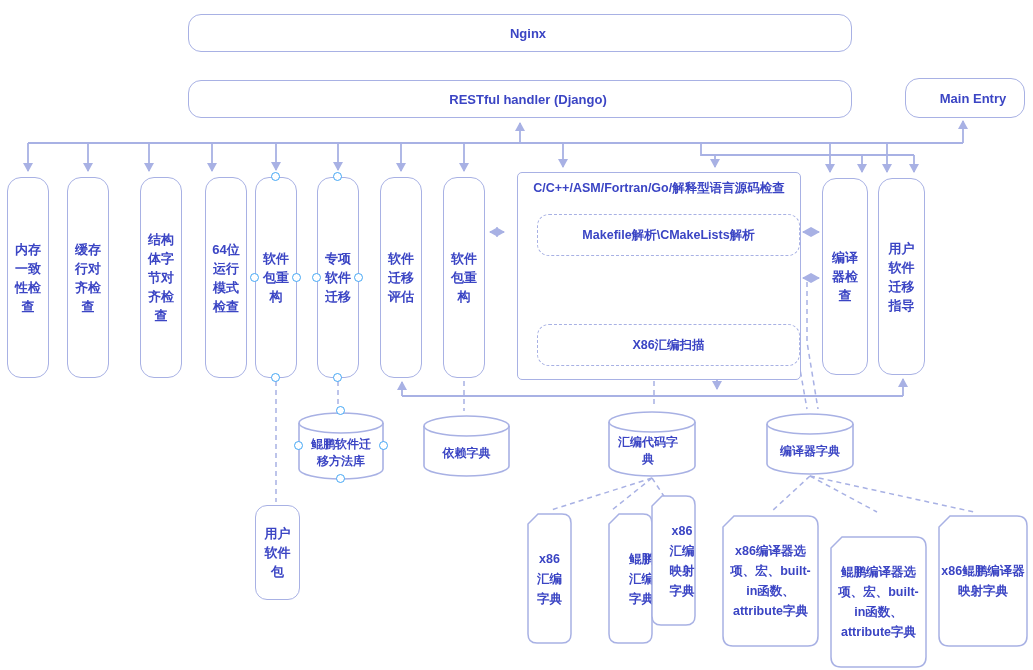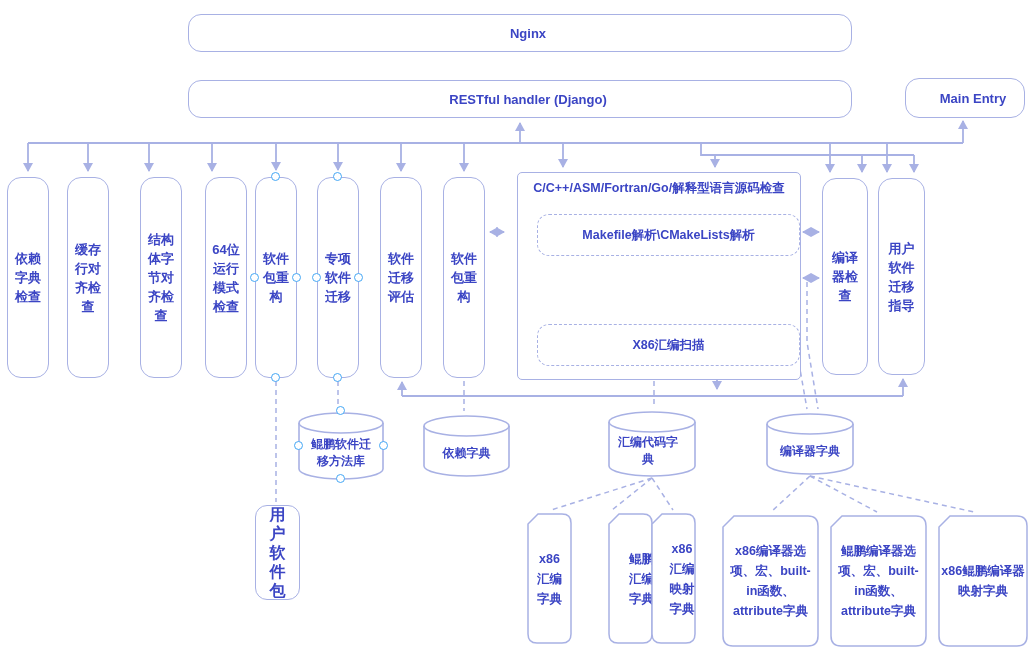--- a/index.html
+++ b/index.html
@@ -129,7 +129,7 @@
   </div>
 
   <div class="node vbox" style="left:7px;">
-      <span>依赖字典检查</span>
+      <span>内存一致性检查</span>
     </div>
   <div class="node vbox" style="left:67px;">
       <span>缓存行对齐检查</span>

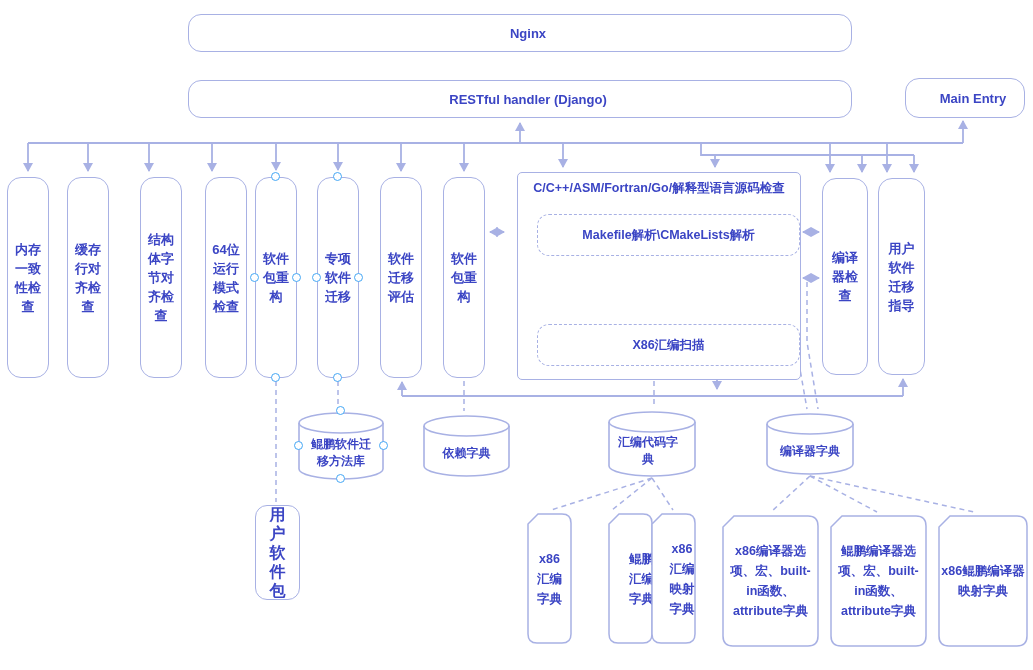--- a/index.html
+++ b/index.html
@@ -207,7 +207,7 @@
       </div>
   </div>
 
-  <div class="node" style="left:255px;top:505px;width:45px;height:95px;border-radius:12px;font-size:16px;line-height:19px;">
+  <div class="node" style="left:255px;top:505px;width:45px;height:95px;border-radius:12px;font-size:13px;line-height:19px;">
     <span class="vt">用户软件包</span>
   </div>
 

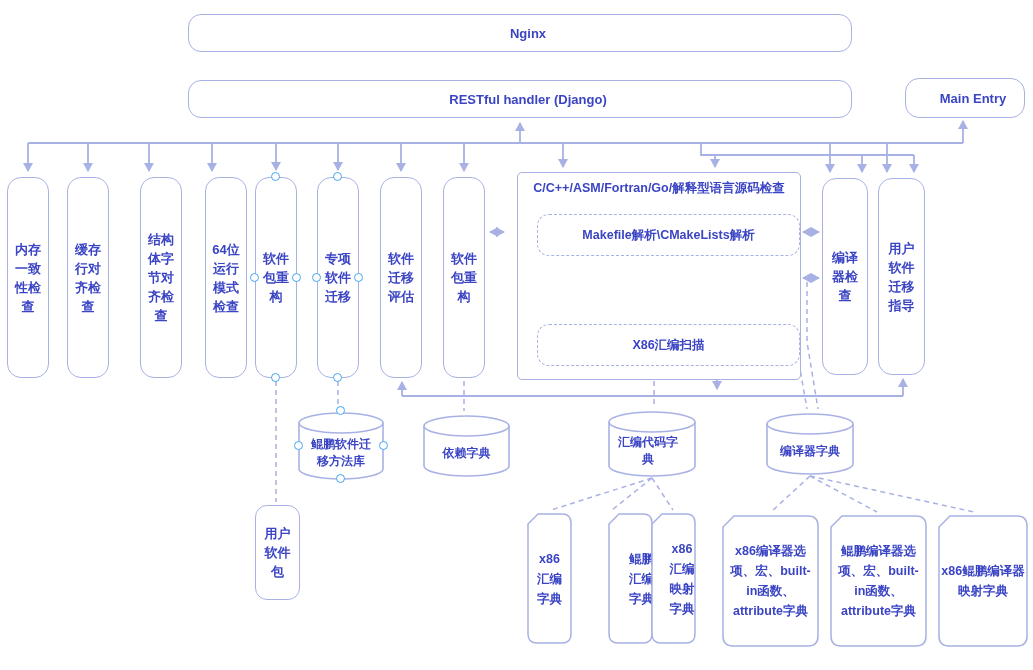--- a/index.html
+++ b/index.html
@@ -227,7 +227,7 @@
         <span>鲲鹏汇编字典</span>
       </div>
   </div>
-  <div class="card cardS" style="left:651px;top:513px;width:62px;height:131px;">
+  <div class="card cardS" style="left:651px;top:495px;width:62px;height:131px;">
     <svg width="45" height="131">
         <path d="M11,1 H35 Q44,1 44,10 V121 Q44,130 35,130 H10 Q1,130 1,121 V11 Z" fill="#fff" stroke="#a8b1e4" stroke-width="1.5"></path>
       </svg>

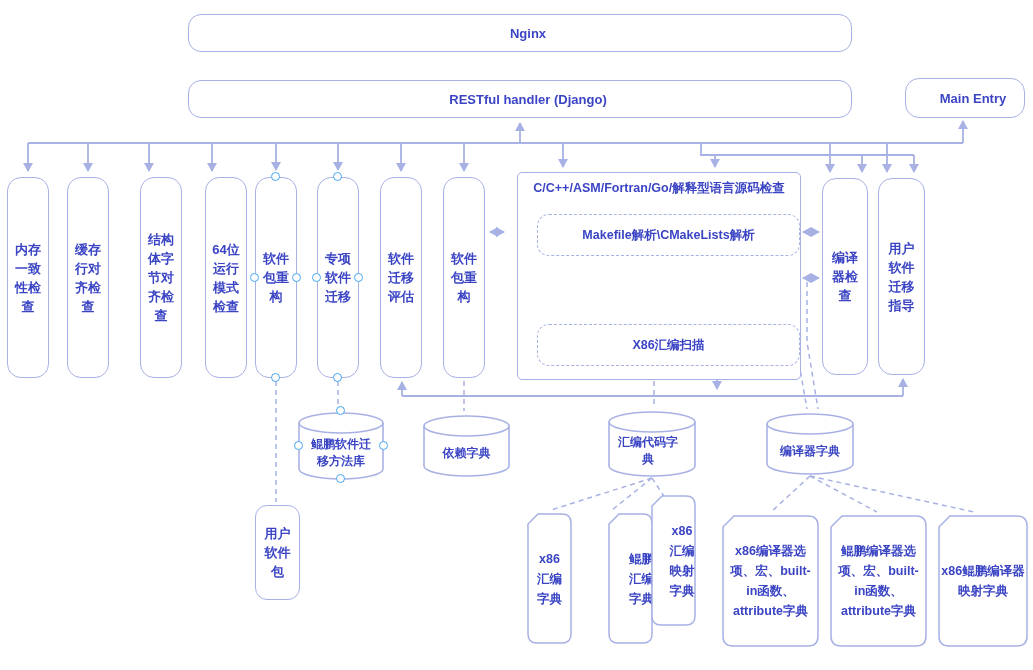--- a/index.html
+++ b/index.html
@@ -244,7 +244,7 @@
         <span>x86编译器选项、宏、built-in函数、attribute字典</span>
       </div>
   </div>
-  <div class="card cardL" style="left:830px;top:515px;width:97px;height:132px;">
+  <div class="card cardL" style="left:830px;top:536px;width:97px;height:132px;">
     <svg width="97" height="132">
         <path d="M12,1 H86 Q96,1 96,11 V121 Q96,131 86,131 H11 Q1,131 1,121 V12 Z" fill="#fff" stroke="#a8b1e4" stroke-width="1.5"></path>
       </svg>

